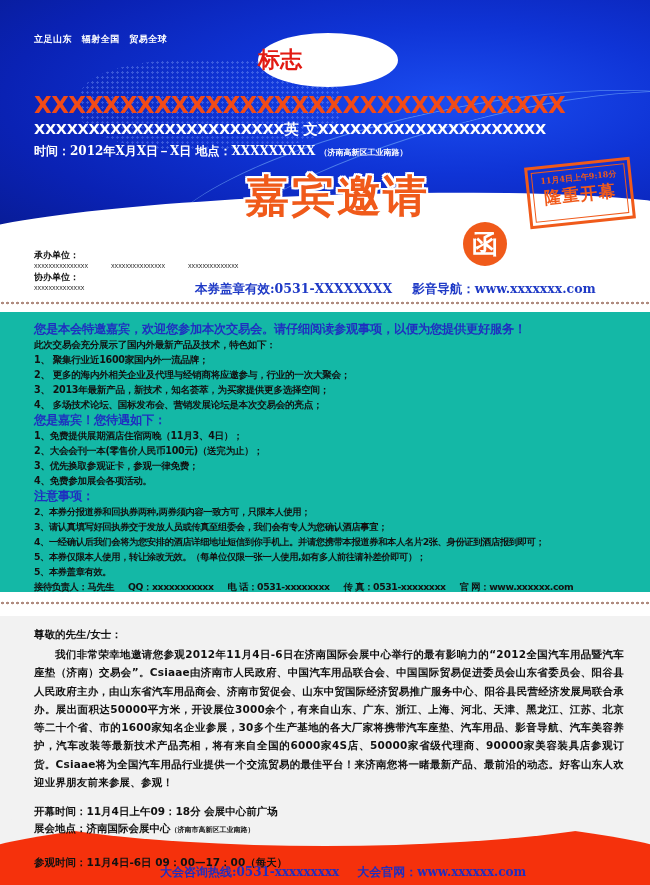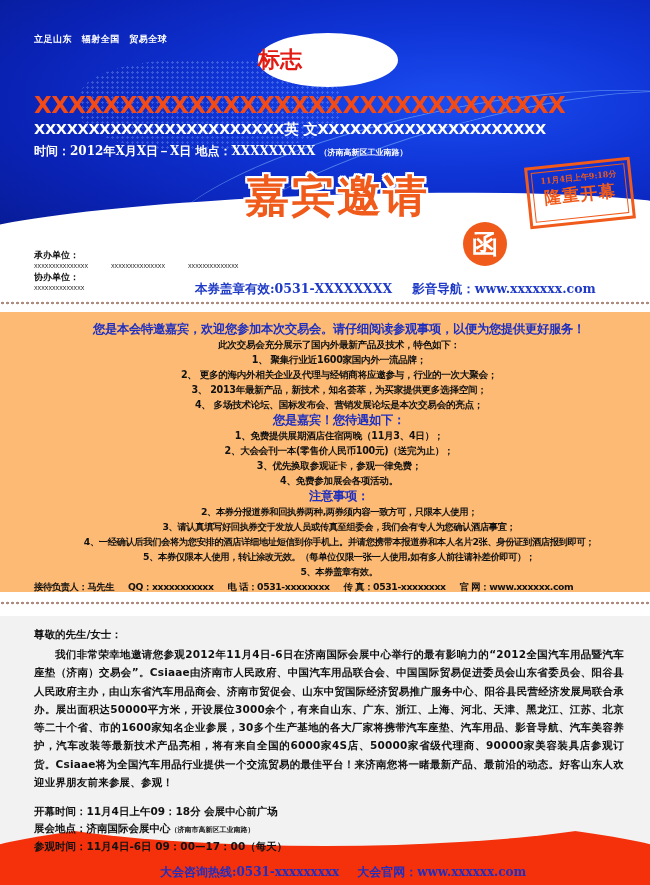--- a/index.html
+++ b/index.html
@@ -54,7 +54,7 @@
     background-image: radial-gradient(circle, #b08c80 1.2px, transparent 1.6px); background-size:5px 6px; }
 
   
-  .notice { position:absolute; left:0; top:312px; width:650px; height:280px; background:#fdba74;text-align:center; }
+  .notice { position:absolute; left:0; top:312px; width:650px; height:280px; background:#14b8a6; }
   .notice-inner { position:absolute; left:34px; top:9px; width:610px; }
   .n-head { color:#1f2fc0; font-size:12.3px; font-weight:bold; line-height:16px; white-space:nowrap; letter-spacing:-0.3px; }
   .n-line { color:#111; font-size:9.6px; font-weight:bold; line-height:15px; white-space:nowrap; letter-spacing:-0.3px; }

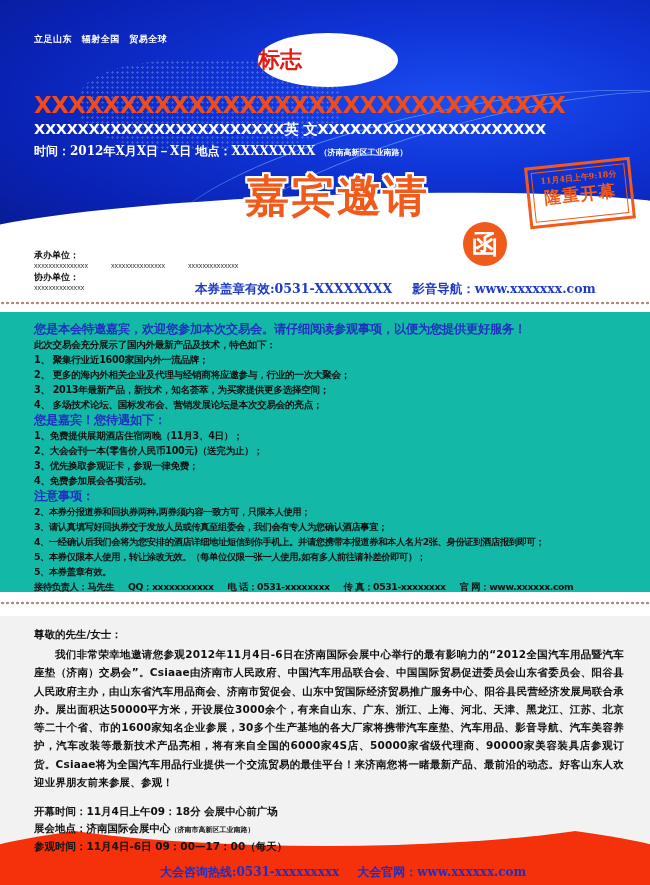--- a/index.html
+++ b/index.html
@@ -181,7 +181,7 @@
     <div class="info" style="margin-top:0;">
       <span>展会地点：济南国际会展中心</span><span class="small">（济南市高新区工业南路）</span>
     </div>
-    <div class="info" style="margin-top:0;">参观时间：11月4日-6日 09：00—17：00（每天）</div>
+    <div class="info" style="margin-top:16px;">参观时间：11月4日-6日 09：00—17：00（每天）</div>
   </div>
   <div class="footer-line">
     <span>大会咨询热线:0531-xxxxxxxxx</span><span class="gap"></span><span>大会官网：www.xxxxxx.com</span>

